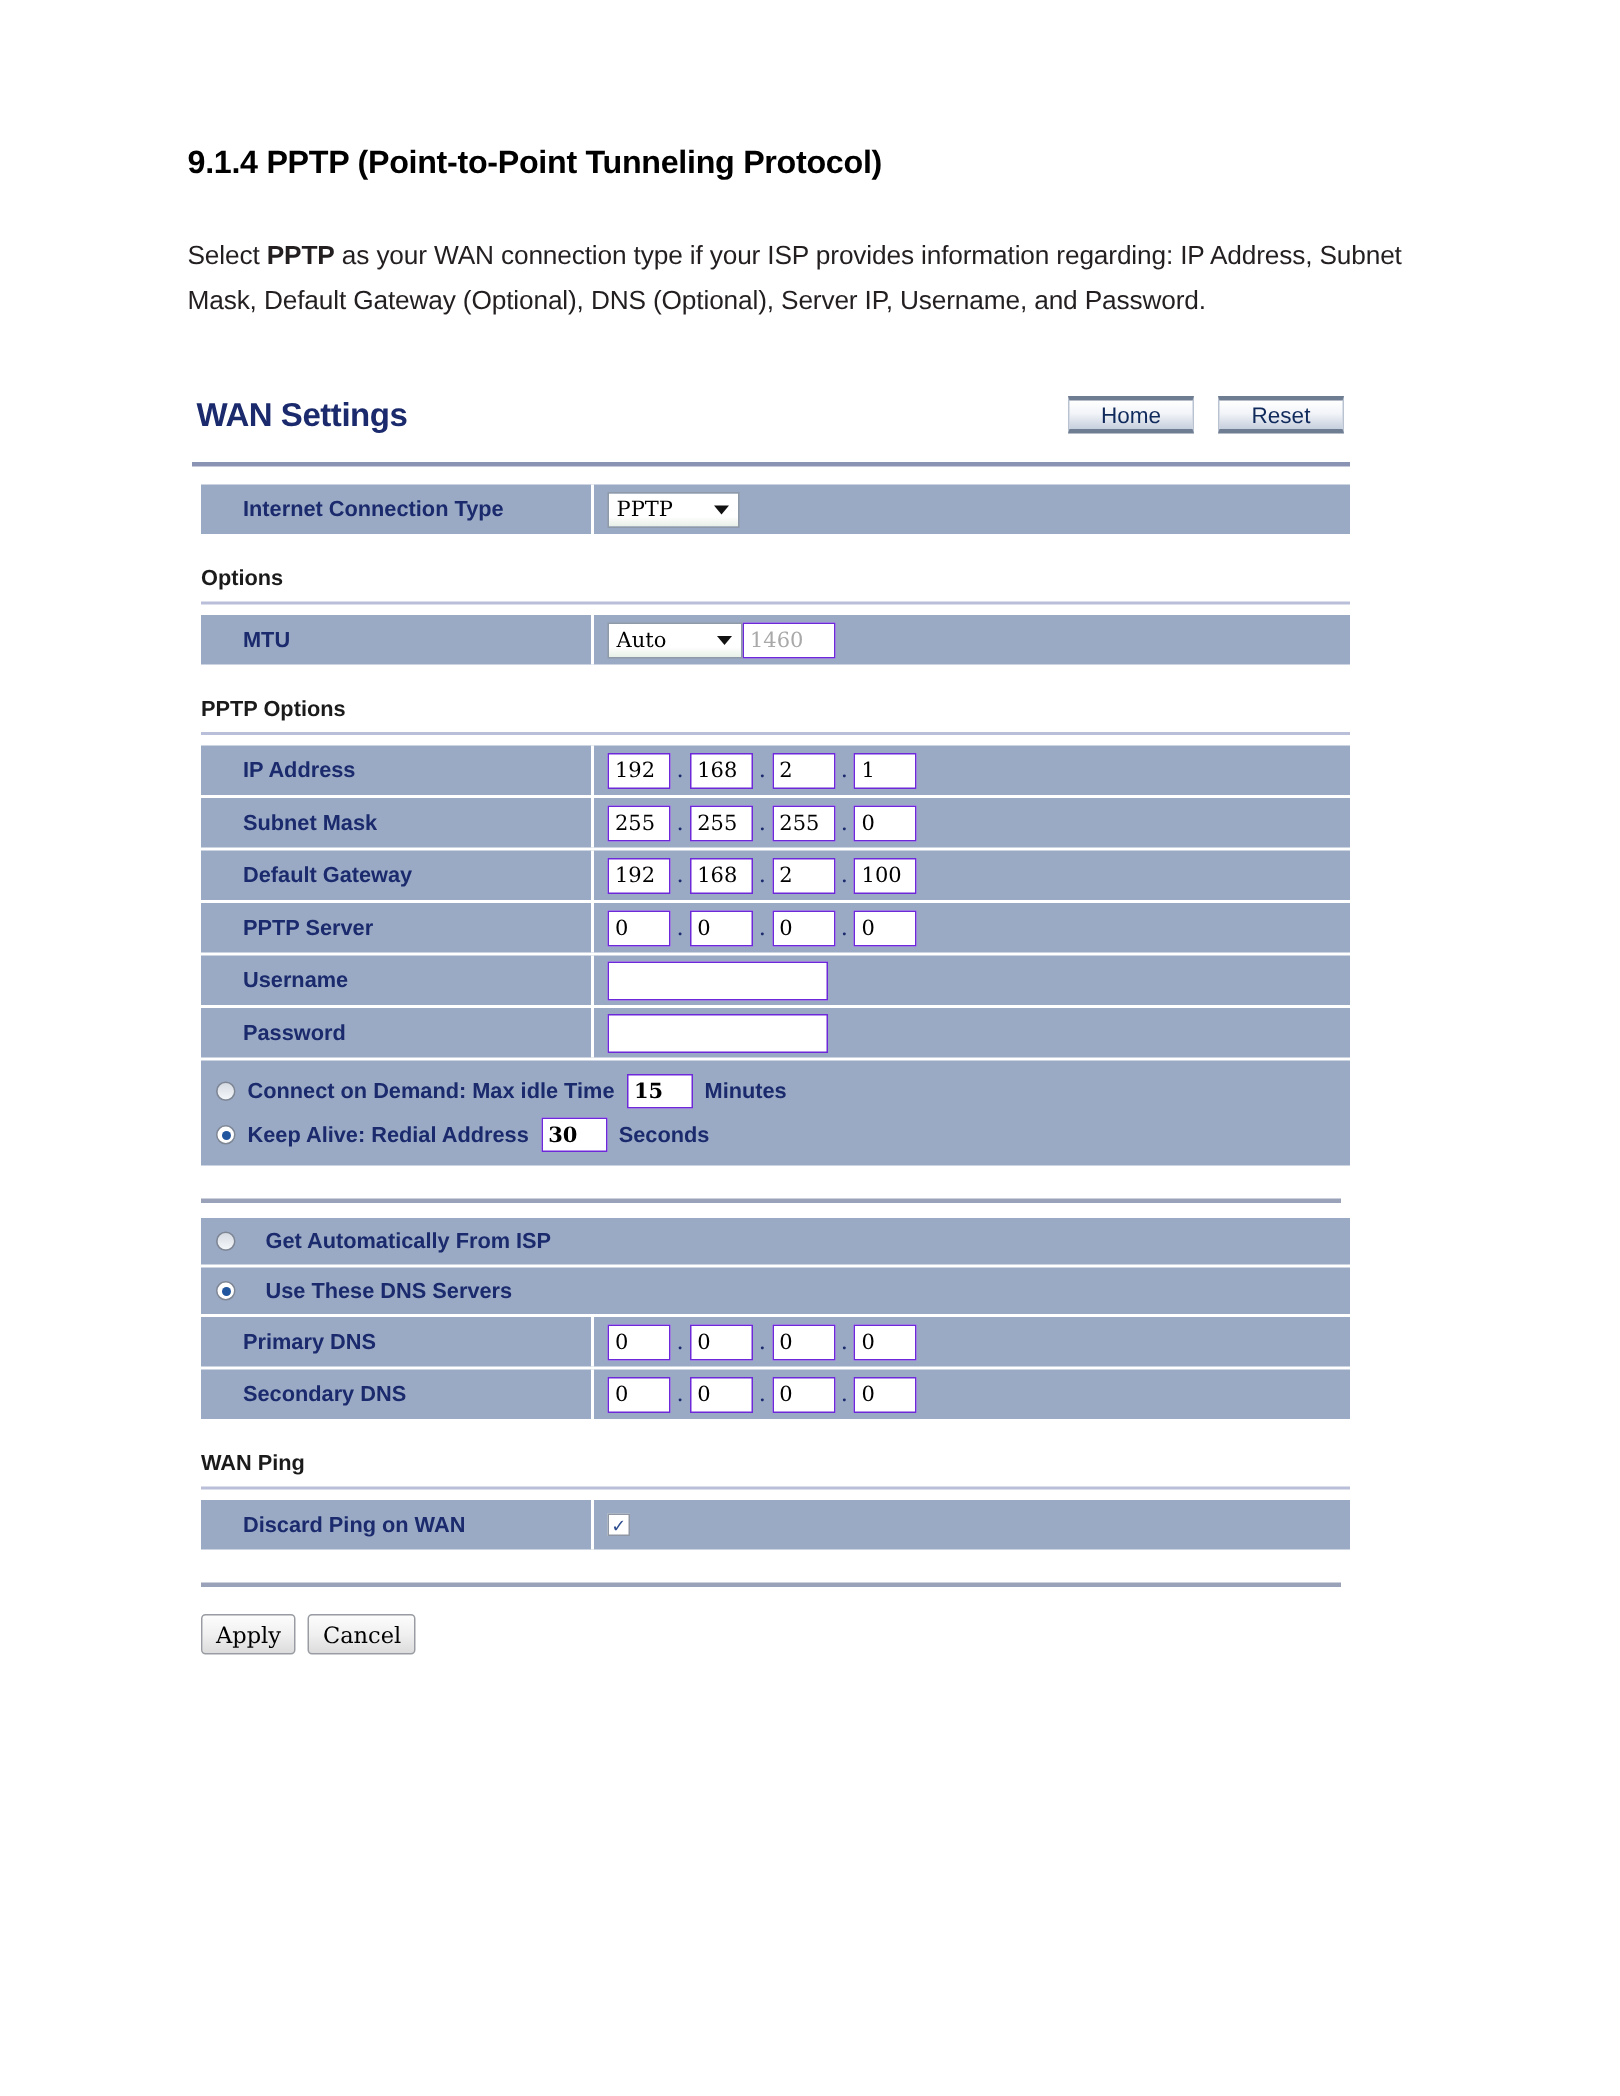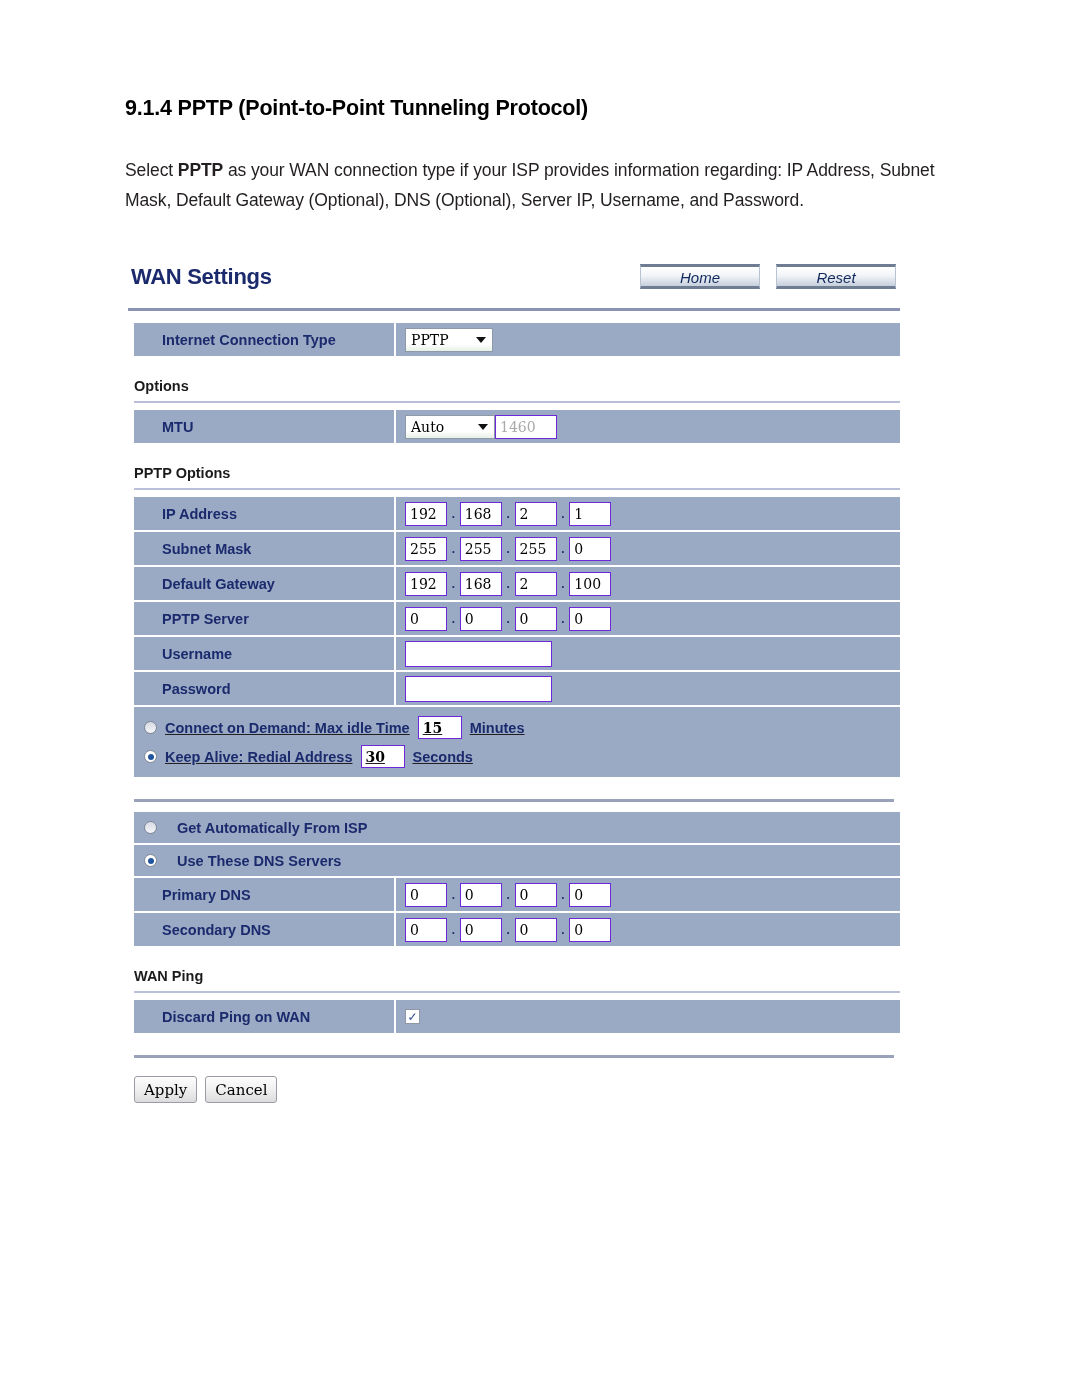--- a/index.html
+++ b/index.html
@@ -70,7 +70,7 @@
     gap: 16px;
   }
   .hbtn {
-    width: 120px;
+    width: 84px;
     height: 25px;
     line-height: 22px;
     text-align: center;
@@ -82,7 +82,6 @@
     border-left: 1px solid #b9c2d1;
     border-right: 1px solid #b9c2d1;
     box-sizing: border-box;
-    font-style: italic;
   }
 
   .title-rule {

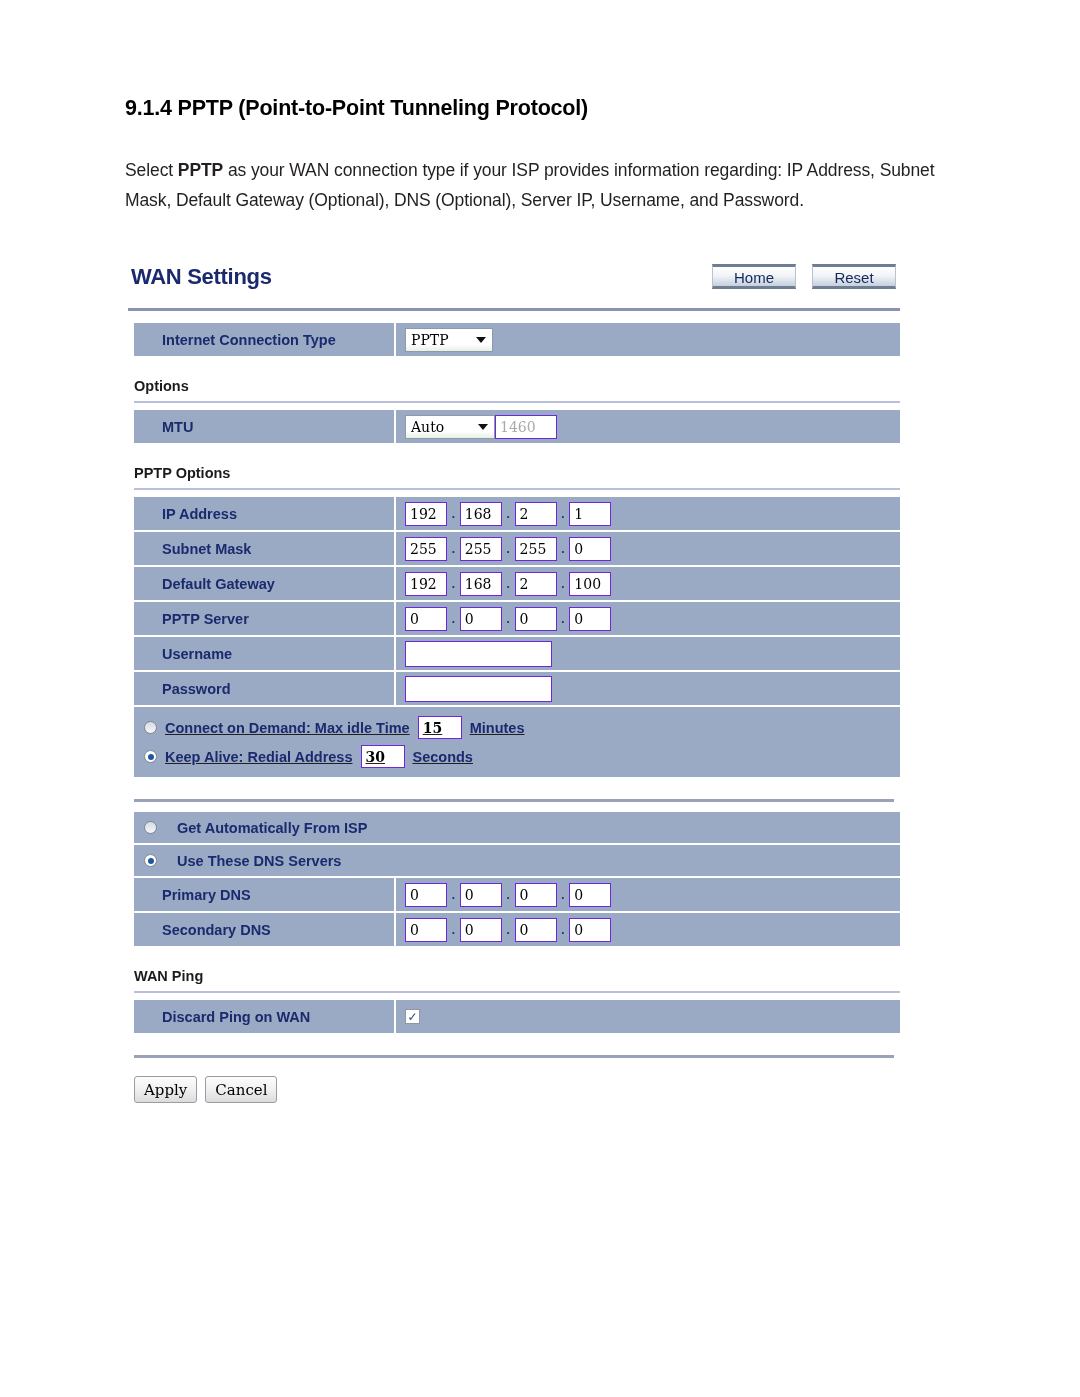--- a/index.html
+++ b/index.html
@@ -242,7 +242,6 @@
     padding: 6px 0 6px 10px;
     min-height: 56px;
     box-sizing: border-box;
-    text-decoration: underline;
   }
 
   .footer-btns {

